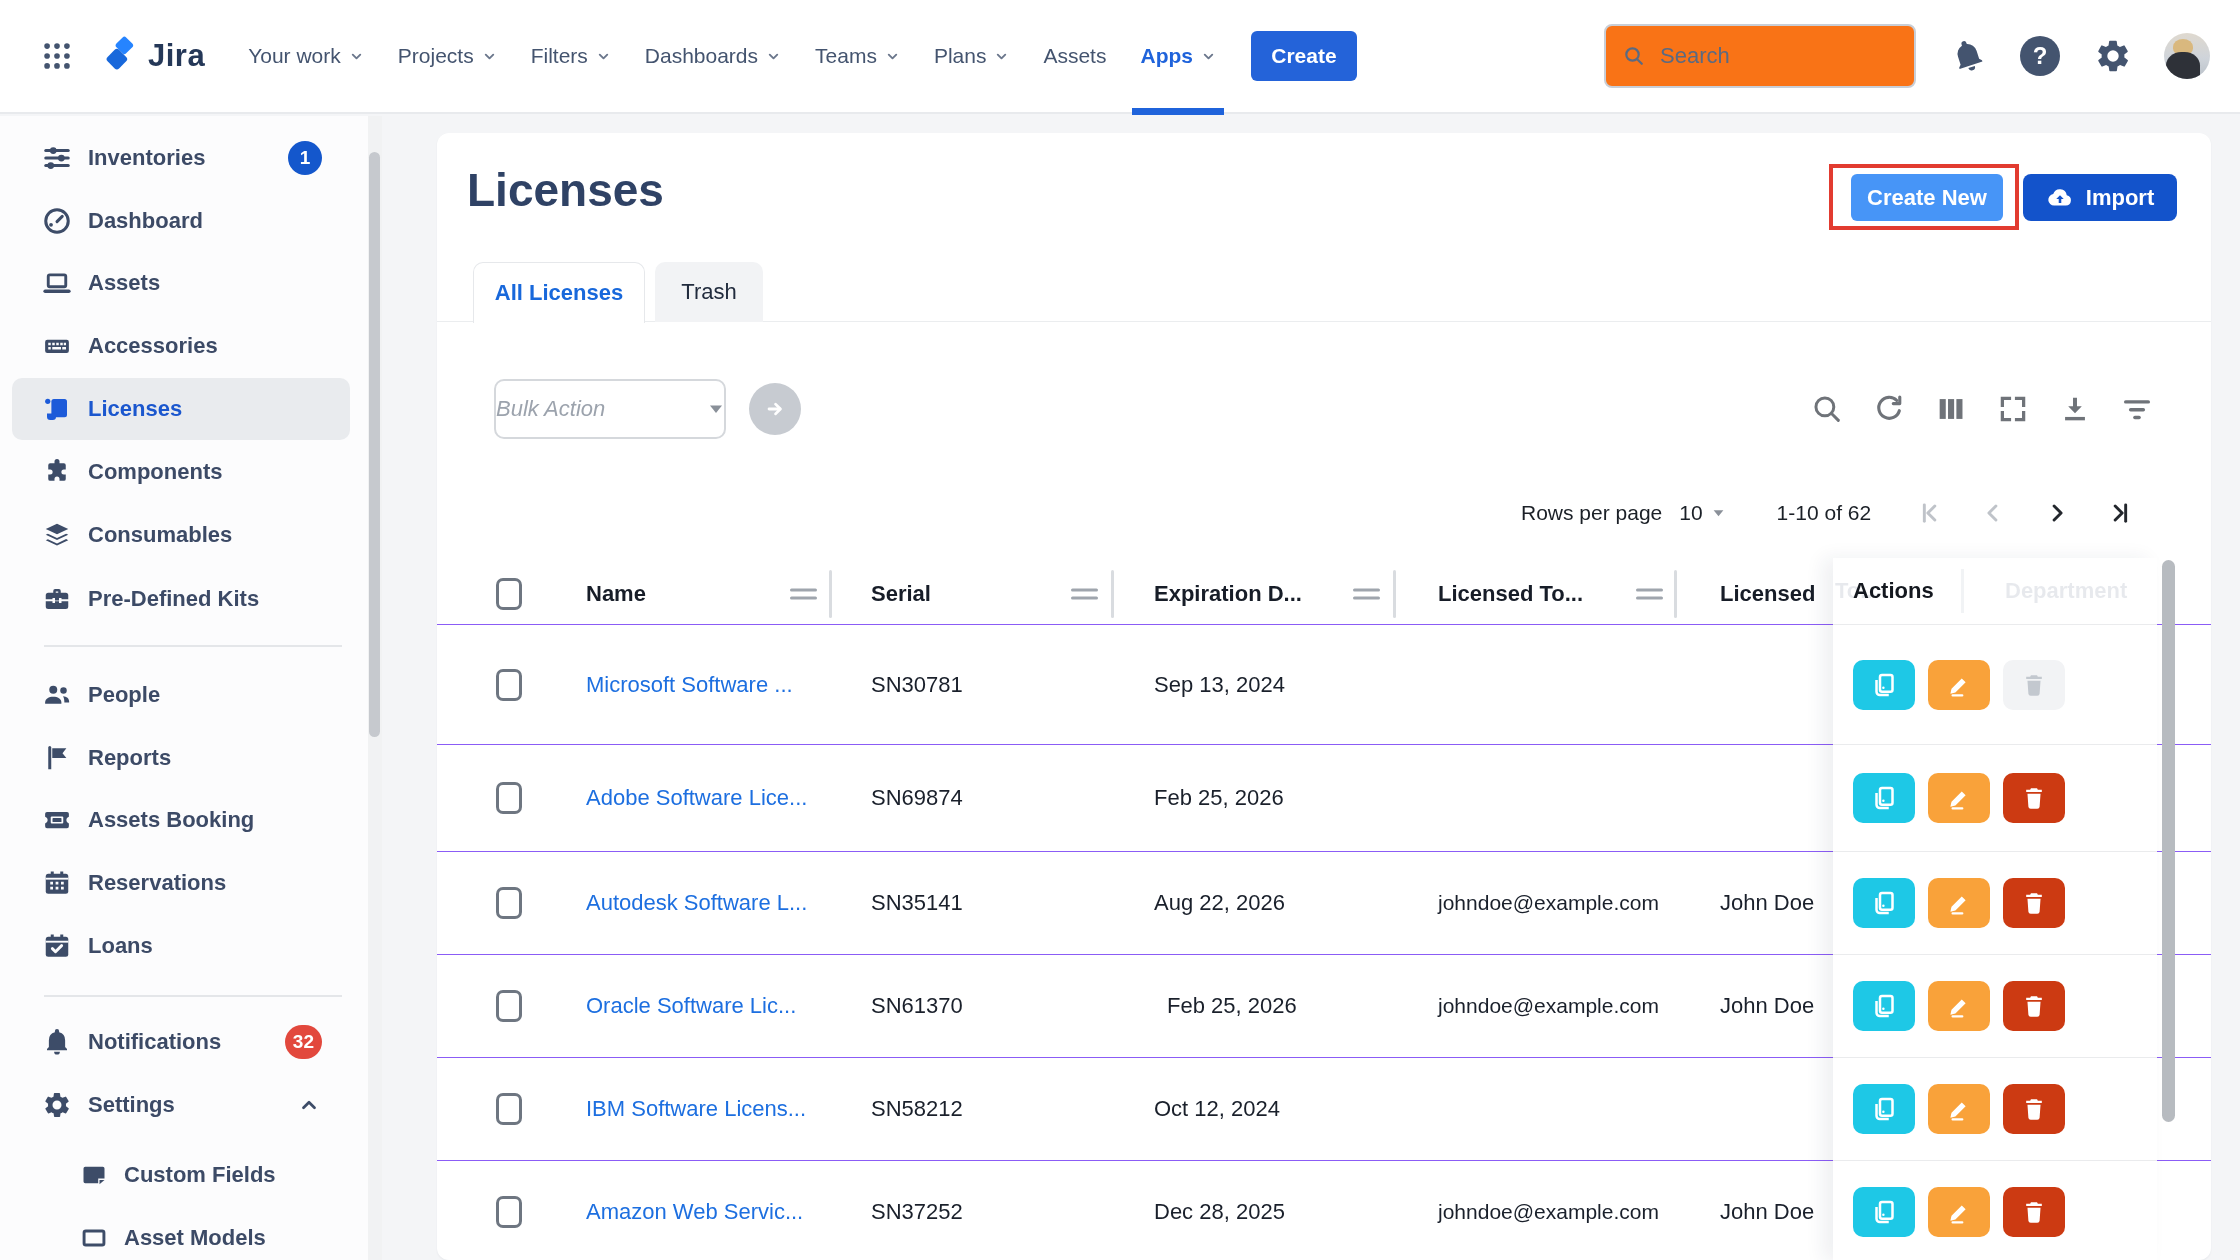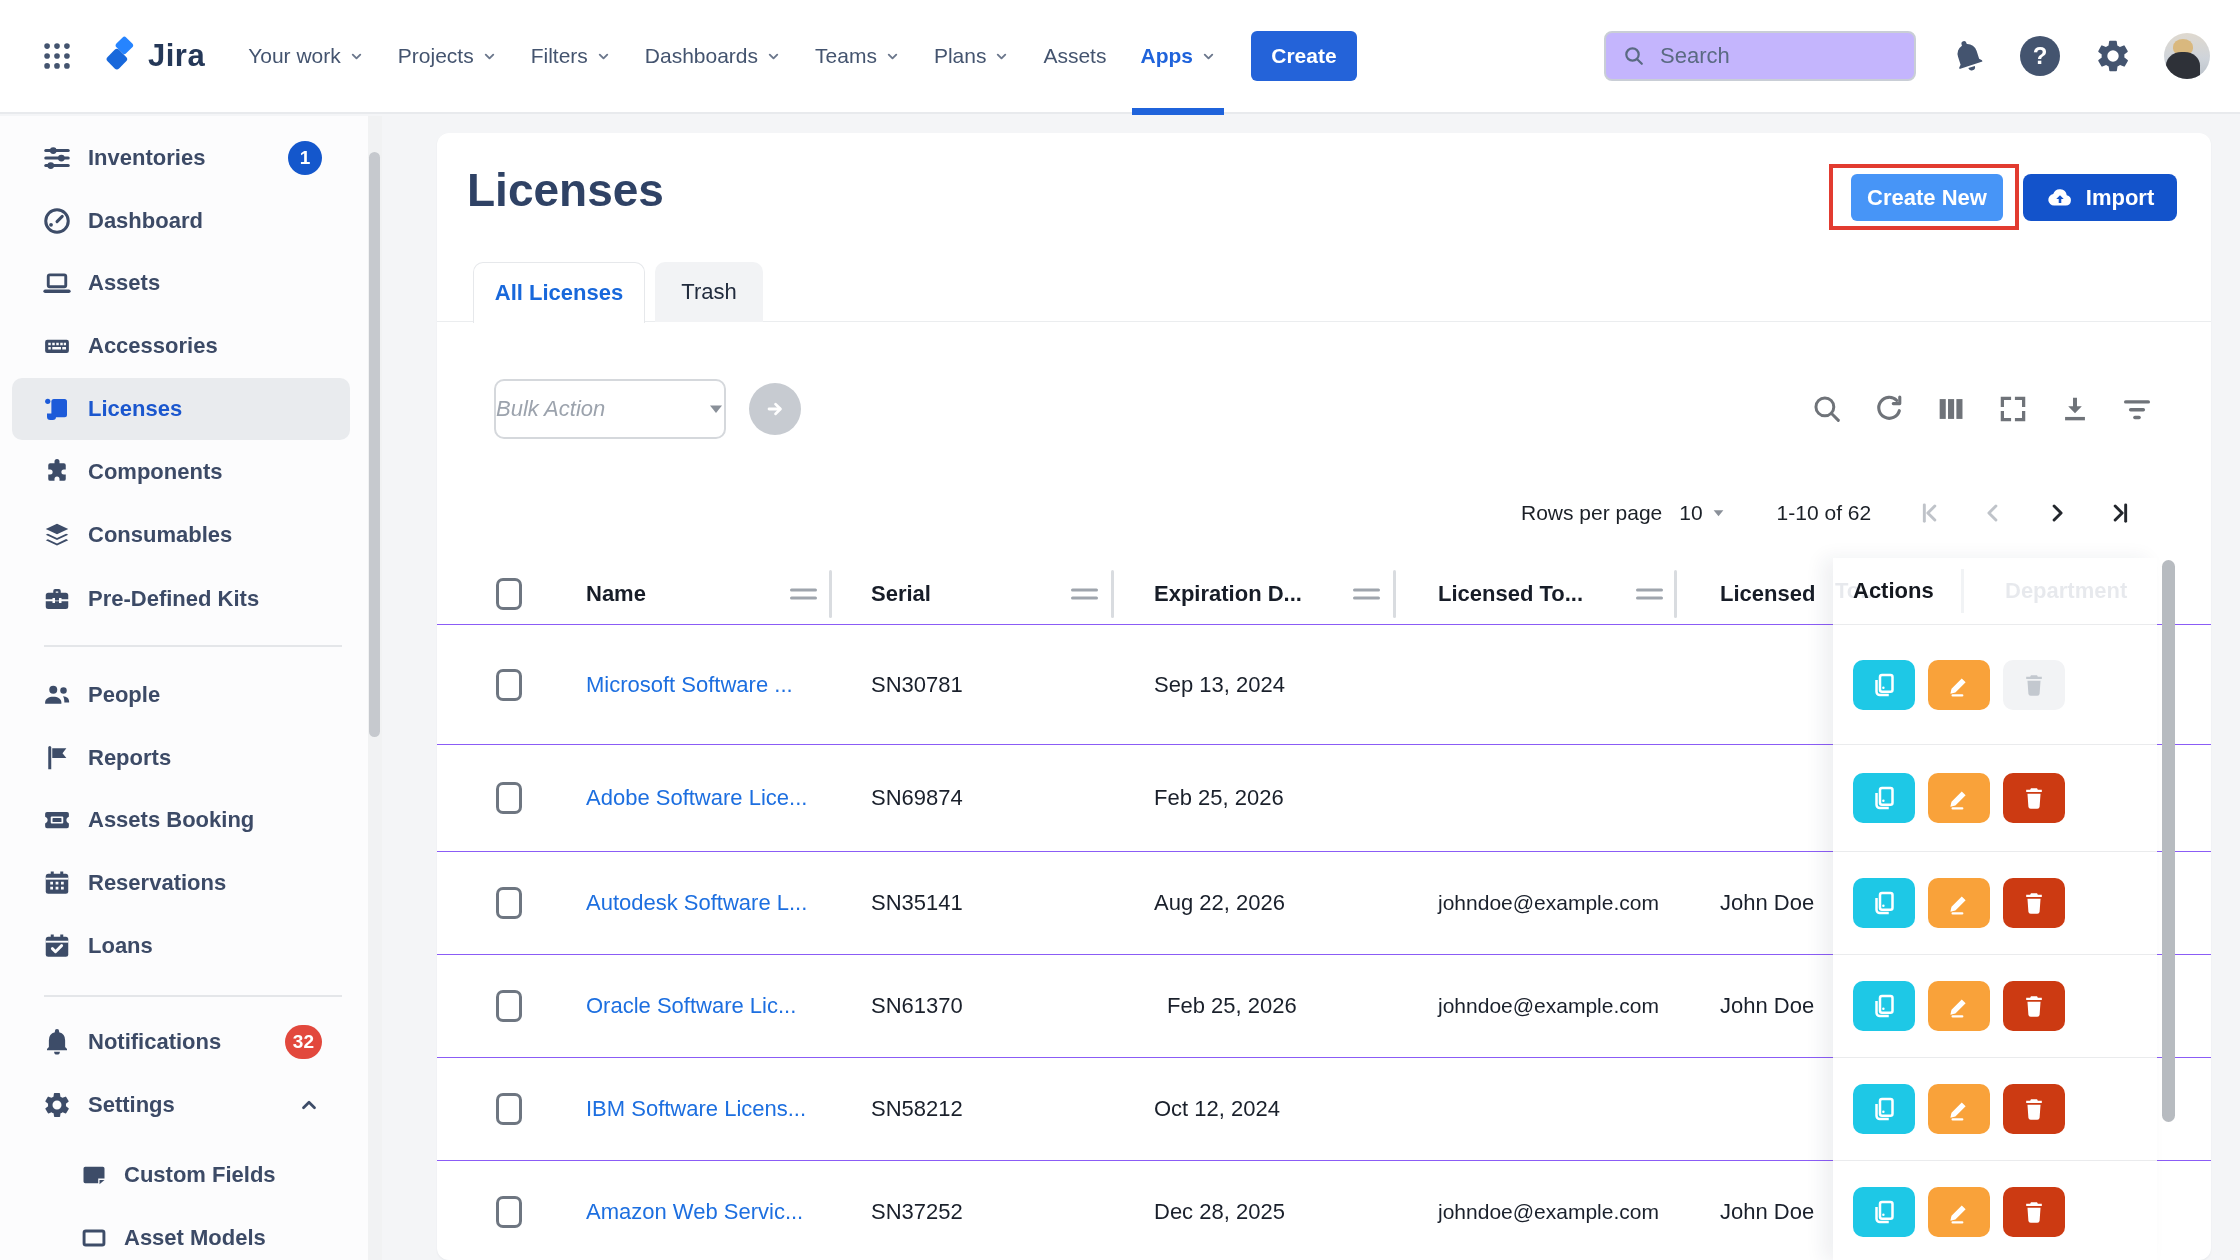--- a/index.html
+++ b/index.html
@@ -20,8 +20,8 @@
   .nav-item.active::after{content:"";position:absolute;left:-8px;right:-8px;bottom:-2px;height:7px;background:#1F63DB}
   .btn-create{margin-left:18px;width:106px;height:50px;background:#2463D9;color:#fff;border:none;
     border-radius:6px;font-size:21px;font-weight:600;font-family:inherit;cursor:pointer}
-  .searchbox{margin-left:auto;display:flex;align-items:center;gap:12px;width:312px;height:50px;
-    border:2px solid #C9CED6;border-radius:8px;padding:0 16px;box-sizing:border-box;background:#c4b5fd}
+  .searchbox{margin-left:auto;display:flex;align-items:center;gap:12px;width:312px;height:64px;
+    border:2px solid #C9CED6;border-radius:8px;padding:0 16px;box-sizing:border-box;background:#f97316}
   .searchbox input{border:none;outline:none;font-size:22px;color:#243047;width:200px;font-family:inherit;background:transparent}
   .searchbox input::placeholder{color:#5A6A82}
   .nav-ico{margin-left:34px;color:#44546F;cursor:pointer;flex:none}

